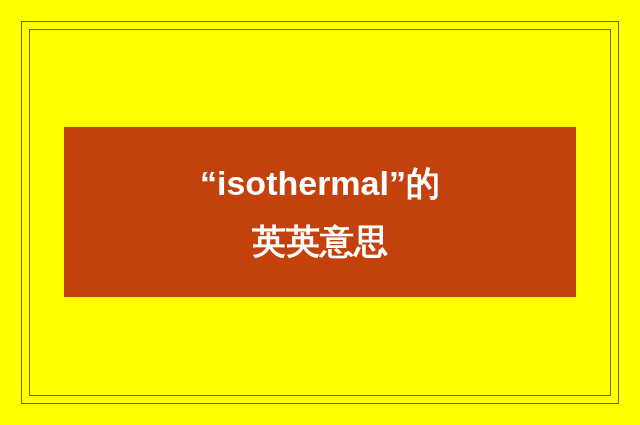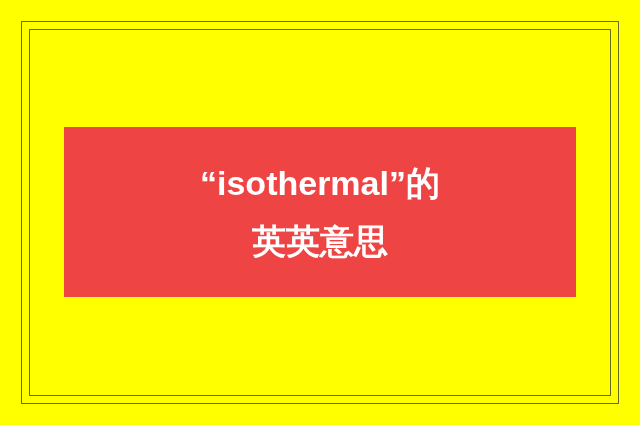--- a/index.html
+++ b/index.html
@@ -52,7 +52,7 @@
     top: 127px;
     width: 512px;
     height: 170px;
-    background: #ef4444;
+    background: #c2410c;
     display: flex;
     align-items: center;
     justify-content: center;

